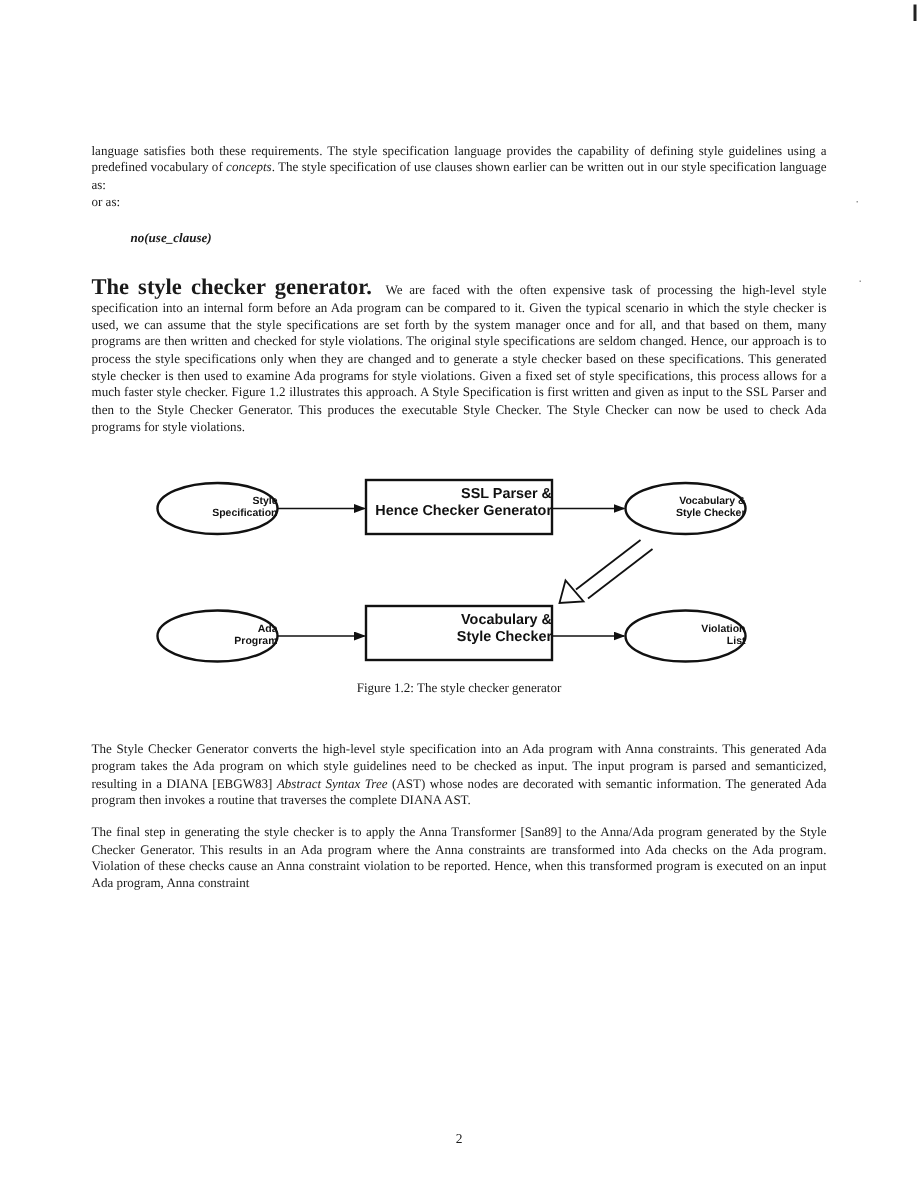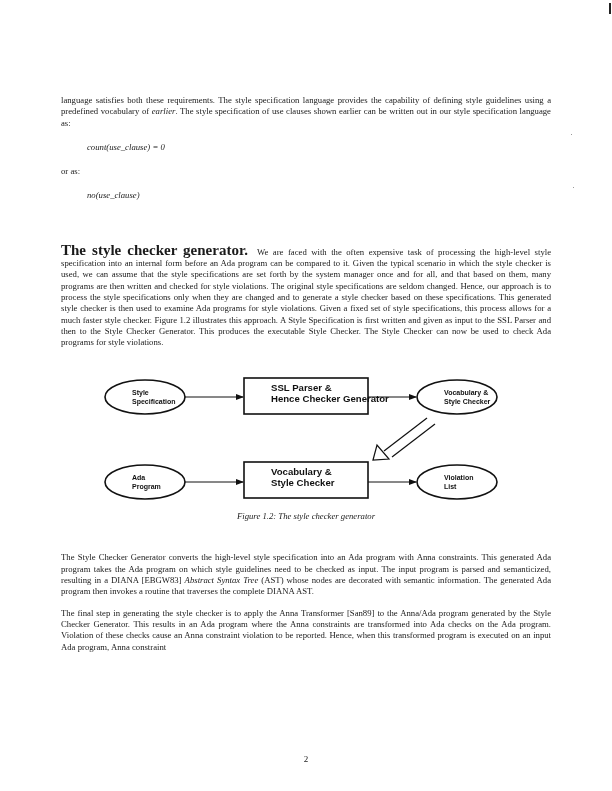--- a/index.html
+++ b/index.html
@@ -31,7 +31,7 @@
 <div class="speck" style="left:573px;top:187px;"></div>
 
 <div class="page">
-  <p><span>language satisfies both these requirements. The style specification language provides the capability of defining style guidelines using a predefined vocabulary of </span><em>earlier</em><span>. The style specification of use clauses shown earlier can be written out in our style specification language as:</span></p>
+  <p><span>language satisfies both these requirements. The style specification language provides the capability of defining style guidelines using a predefined vocabulary of </span><em>concepts</em><span>. The style specification of use clauses shown earlier can be written out in our style specification language as:</span></p>
   <div class="formula" style="margin-top:13px;margin-bottom:13px;">count(use_clause) = 0</div>
   <p>or as:</p>
   <div class="formula" style="margin-top:13px;margin-bottom:21px;">no(use_clause)</div>

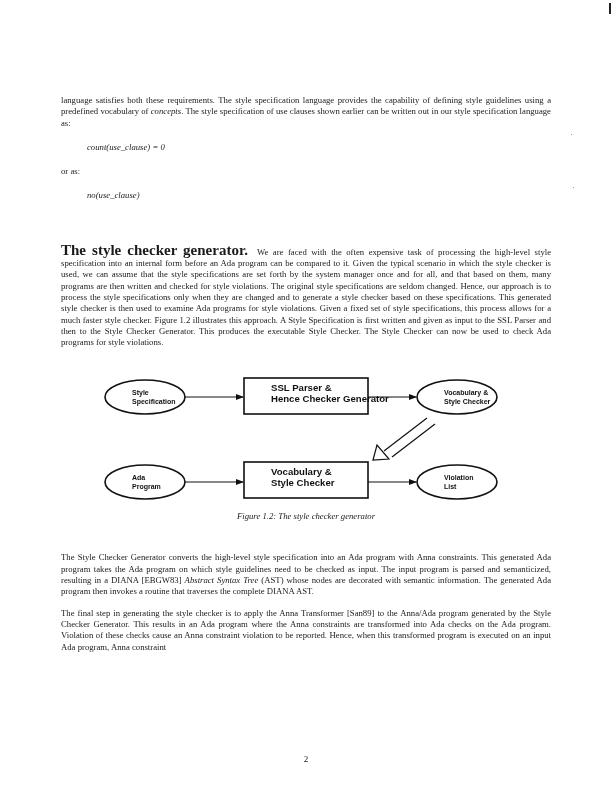--- a/index.html
+++ b/index.html
@@ -32,7 +32,6 @@
 
 <div class="page">
   <p><span>language satisfies both these requirements. The style specification language provides the capability of defining style guidelines using a predefined vocabulary of </span><em>concepts</em><span>. The style specification of use clauses shown earlier can be written out in our style specification language as:</span></p>
-  <div class="formula" style="margin-top:13px;margin-bottom:13px;">count(use_clause) = 0</div>
   <p>or as:</p>
   <div class="formula" style="margin-top:13px;margin-bottom:21px;">no(use_clause)</div>
   <div class="gap-m" style="height:22px;"></div>

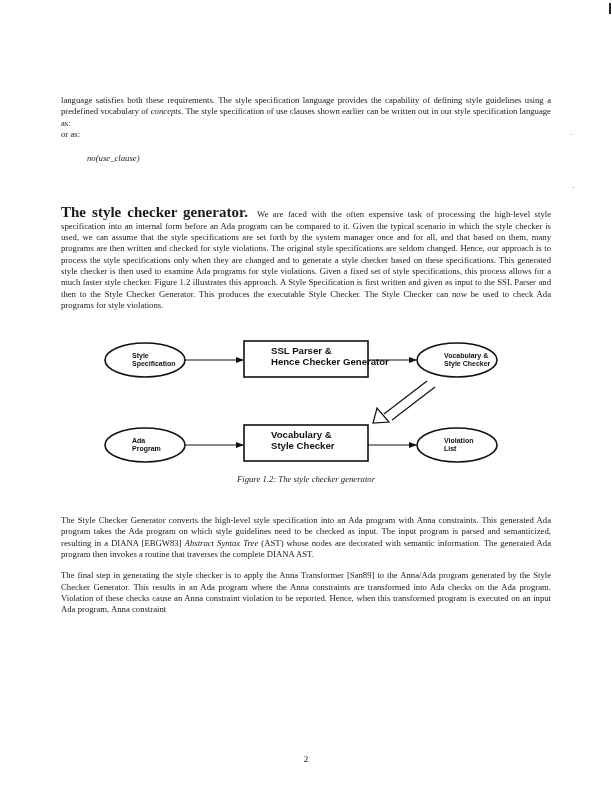--- a/index.html
+++ b/index.html
@@ -33,7 +33,7 @@
 <div class="page">
   <p><span>language satisfies both these requirements. The style specification language provides the capability of defining style guidelines using a predefined vocabulary of </span><em>concepts</em><span>. The style specification of use clauses shown earlier can be written out in our style specification language as:</span></p>
   <p>or as:</p>
-  <div class="formula" style="margin-top:13px;margin-bottom:21px;">no(use_clause)</div>
+  <div class="formula" style="margin-top:13px;margin-bottom:1px;font-weight:bold;">no(use_clause)</div>
   <div class="gap-m" style="height:22px;"></div>
   <p><span class="runhead">The style checker generator.</span>&nbsp;&nbsp;<span>We are faced with the often expensive task of processing the high-level style specification into an internal form before an Ada program can be compared to it. Given the typical scenario in which the style checker is used, we can assume that the style specifications are set forth by the system manager once and for all, and that based on them, many programs are then written and checked for style violations. The original style specifications are seldom changed. Hence, our approach is to process the style specifications only when they are changed and to generate a style checker based on these specifications. This generated style checker is then used to examine Ada programs for style violations. Given a fixed set of style specifications, this process allows for a much faster style checker. Figure 1.2 illustrates this approach. A Style Specification is first written and given as input to the SSL Parser and then to the Style Checker Generator. This produces the executable Style Checker. The Style Checker can now be used to check Ada programs for style violations.</span></p>
 

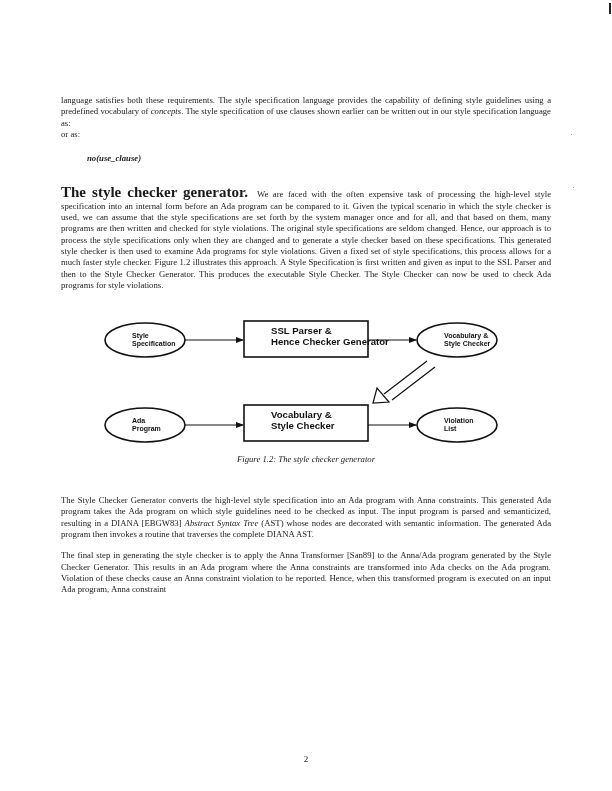--- a/index.html
+++ b/index.html
@@ -18,7 +18,7 @@
   .figure { position: relative; width: 490px; height: 170px; margin-top: 4px; }
   .figure svg { position: absolute; left: 0; top: 0; }
   .fig-label { position: absolute; font-family: "Liberation Sans", sans-serif; font-weight: bold;
-               text-align: left; color: #111; line-height: 1.15; margin-left: 27px; }
+               text-align: right; color: #111; line-height: 1.15; }
   .caption { position: absolute; left: 0; width: 490px; top: 137px; text-align: center; font-size: 8.7px; }
   .pagenum { position: absolute; left: 0; width: 612px; top: 754px; text-align: center;
              font-family: "Liberation Serif", serif; font-size: 9px; }

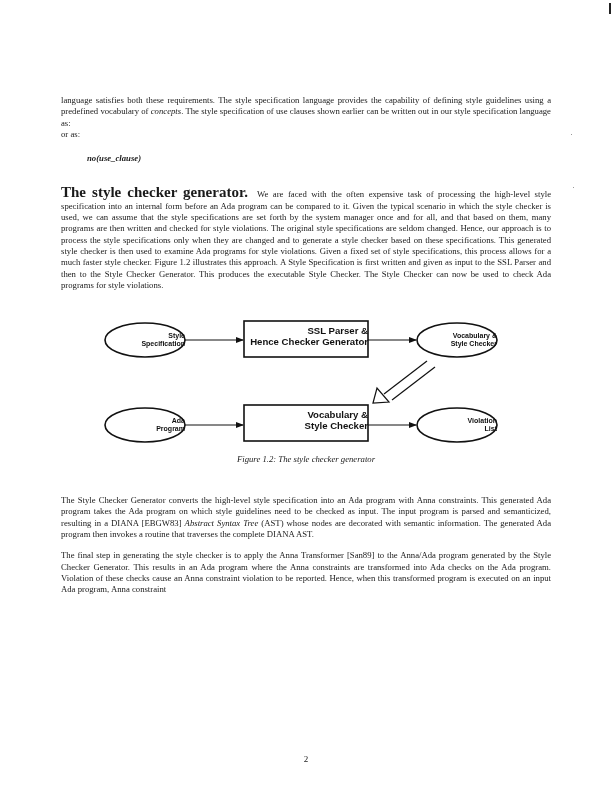--- a/index.html
+++ b/index.html
@@ -85,7 +85,7 @@
       <div>Violation</div>
         <div>List</div>
     </div>
-    <div class="caption" style="top:141px;font-style:italic;">Figure 1.2: The style checker generator</div>
+    <div class="caption" style="top:141px;">Figure 1.2: The style checker generator</div>
   </div>
 
   <div style="height:12px;"></div>

